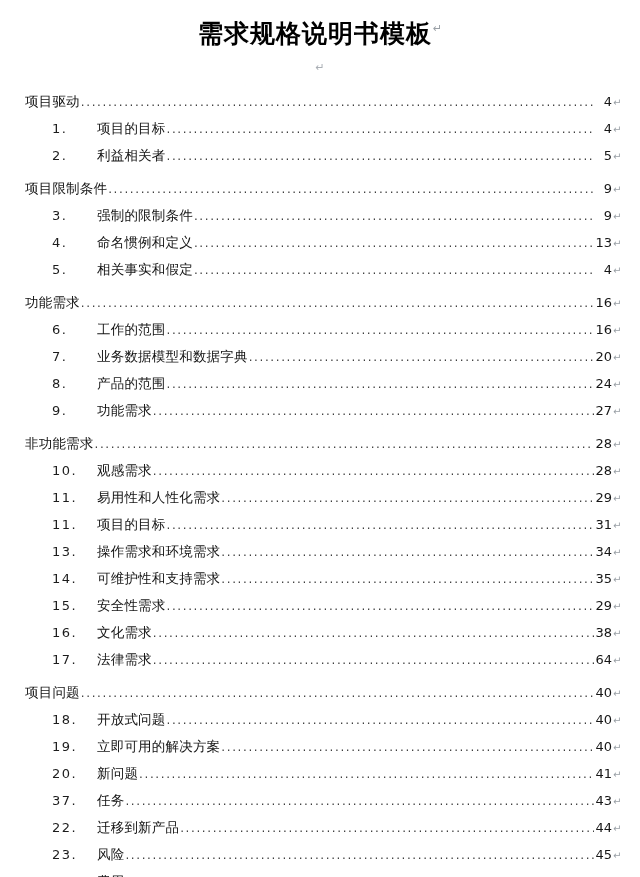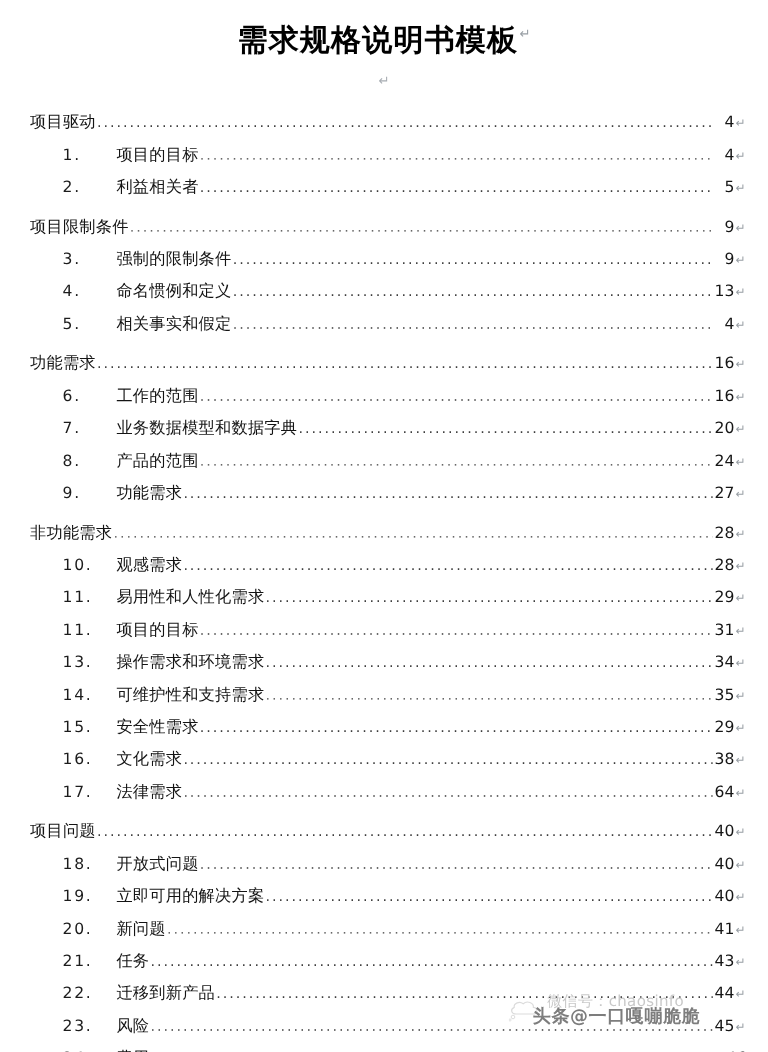--- a/index.html
+++ b/index.html
@@ -364,7 +364,7 @@
         <span class="ret">↵</span>
       </div>
       <div class="toc-row level2">
-        <span class="num">21.</span>
+        <span class="num">37.</span>
         <span class="label">任务</span>
         <span class="leader"></span>
         <span class="pageno">43</span>

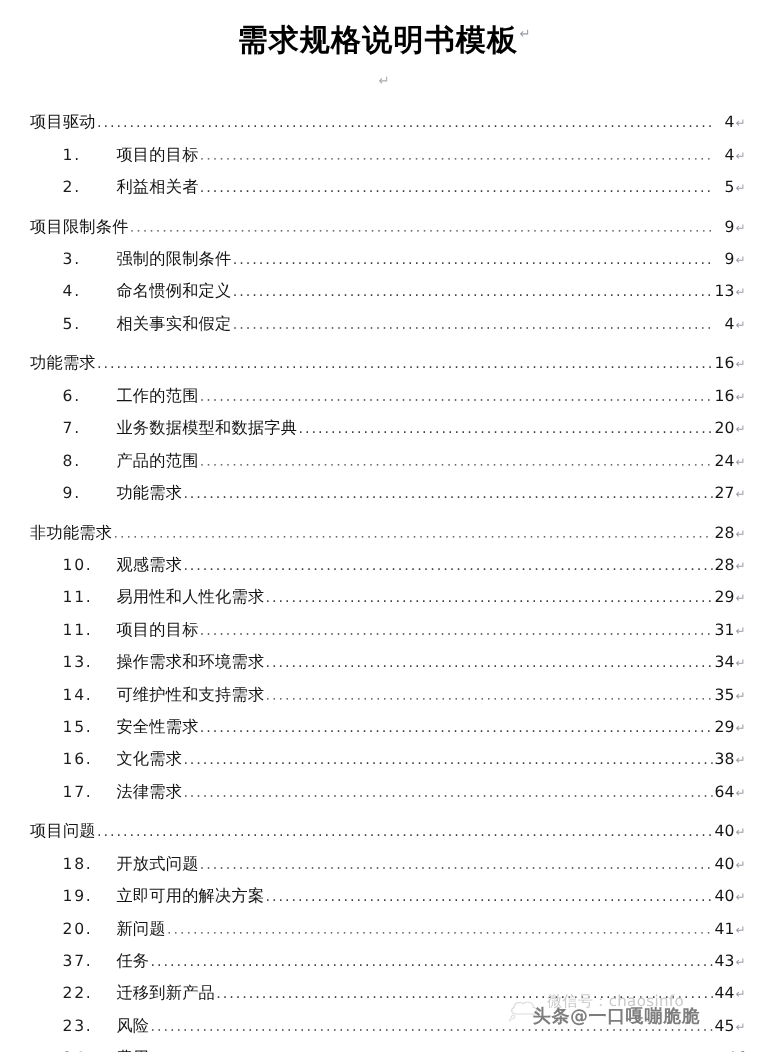--- a/index.html
+++ b/index.html
@@ -392,15 +392,6 @@
       </div>
     </div>
 
-  <div class="watermark">
-    <svg class="wm-icon" viewBox="0 0 60 40">
-      <path d="M12 26 C4 26 2 18 9 15 C8 8 18 4 24 9 C30 3 42 7 41 15 C49 16 49 26 40 26 Z" fill="none" stroke="#b0b0b0" stroke-width="2"></path>
-      <circle cx="7" cy="31" r="3" fill="none" stroke="#b0b0b0" stroke-width="1.6"></circle>
-      <circle cx="2" cy="36" r="1.8" fill="none" stroke="#b0b0b0" stroke-width="1.4"></circle>
-    </svg>
-    <div class="wm-line wm-top">微信号：chaosinfo</div>
-    <div class="wm-line wm-bottom">头条@一口嘎嘣脆脆</div>
-  </div>
 
 </div>
 

